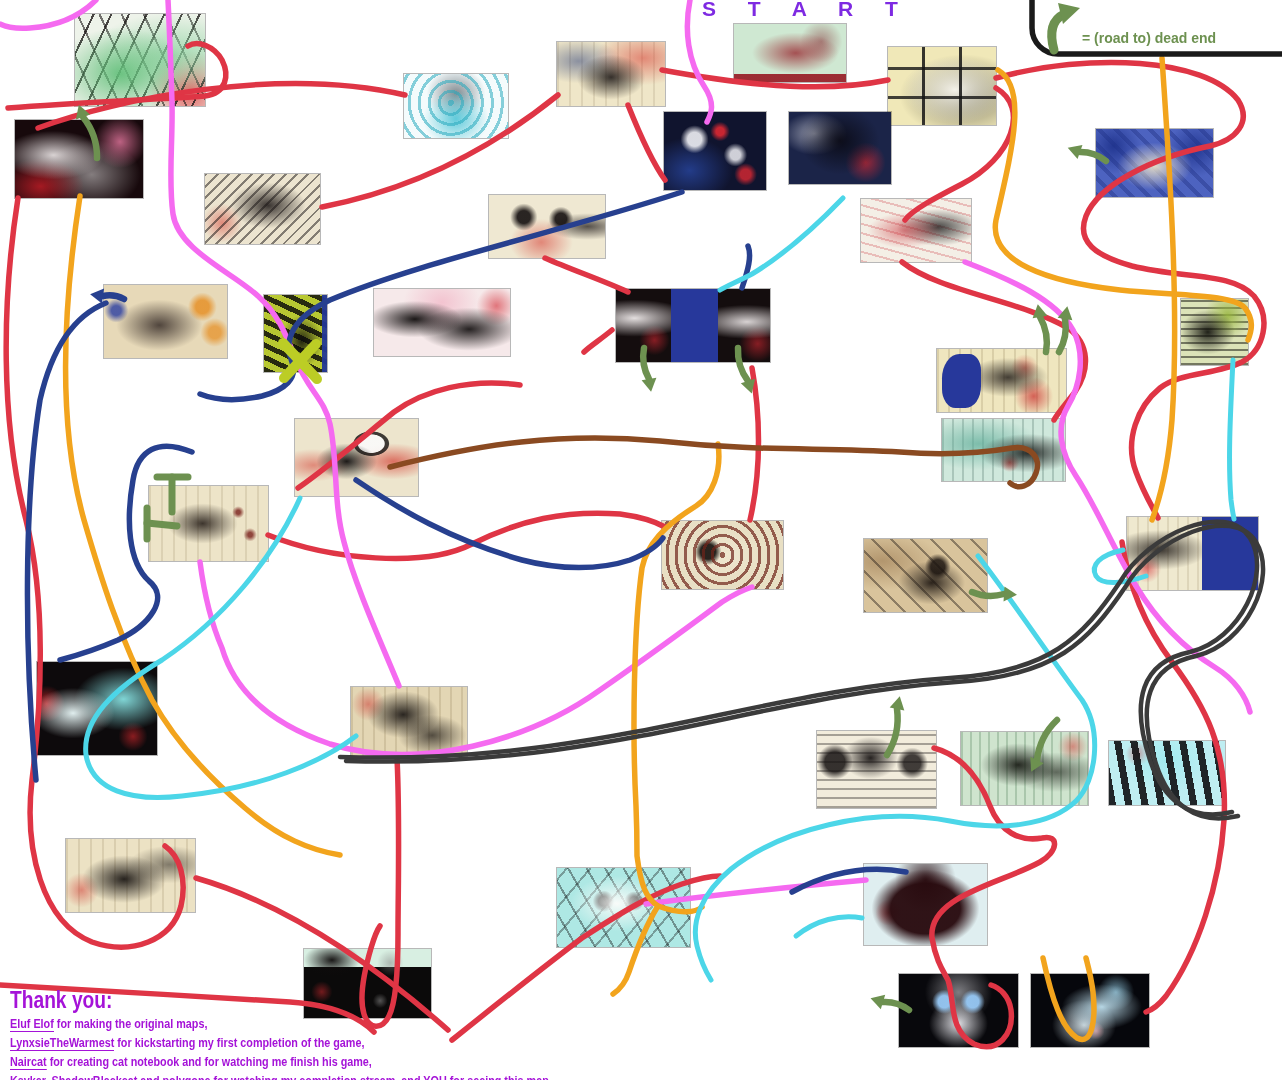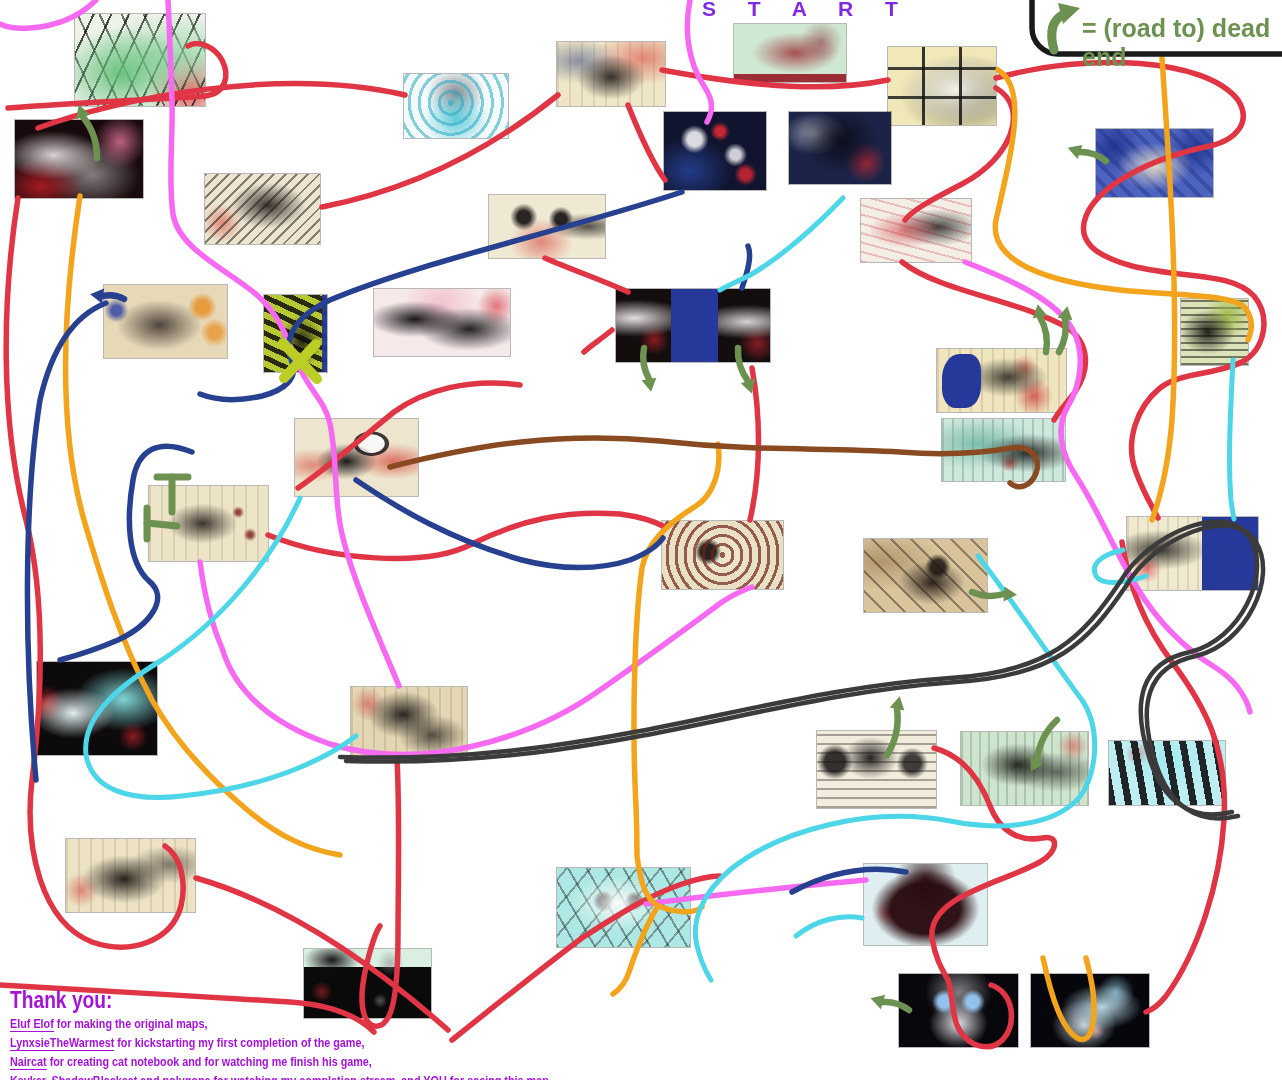--- a/index.html
+++ b/index.html
@@ -10,8 +10,8 @@
   #routes{position:absolute;left:0;top:0;width:1282px;height:1080px;pointer-events:none;}
   #start-label{position:absolute;left:702px;top:-3px;width:220px;color:#7e2ae2;
     font-weight:bold;font-size:21px;letter-spacing:13px;}
-  #legend{position:absolute;left:1082px;top:14px;width:200px;color:#6d9150;
-    font-weight:bold;font-size:25px;}
+  #legend{position:absolute;left:1082px;top:30px;width:200px;color:#6d9150;
+    font-weight:bold;font-size:14px;}
   #credits{position:absolute;left:10px;top:986px;width:640px;color:#a513d8;}
   #credits .head{font-size:24px;font-weight:bold;transform:scaleX(.8);transform-origin:left;}
   #credits .cl{font-size:13.5px;font-weight:bold;line-height:1.42;transform:scaleX(.8);transform-origin:left;white-space:nowrap;}

